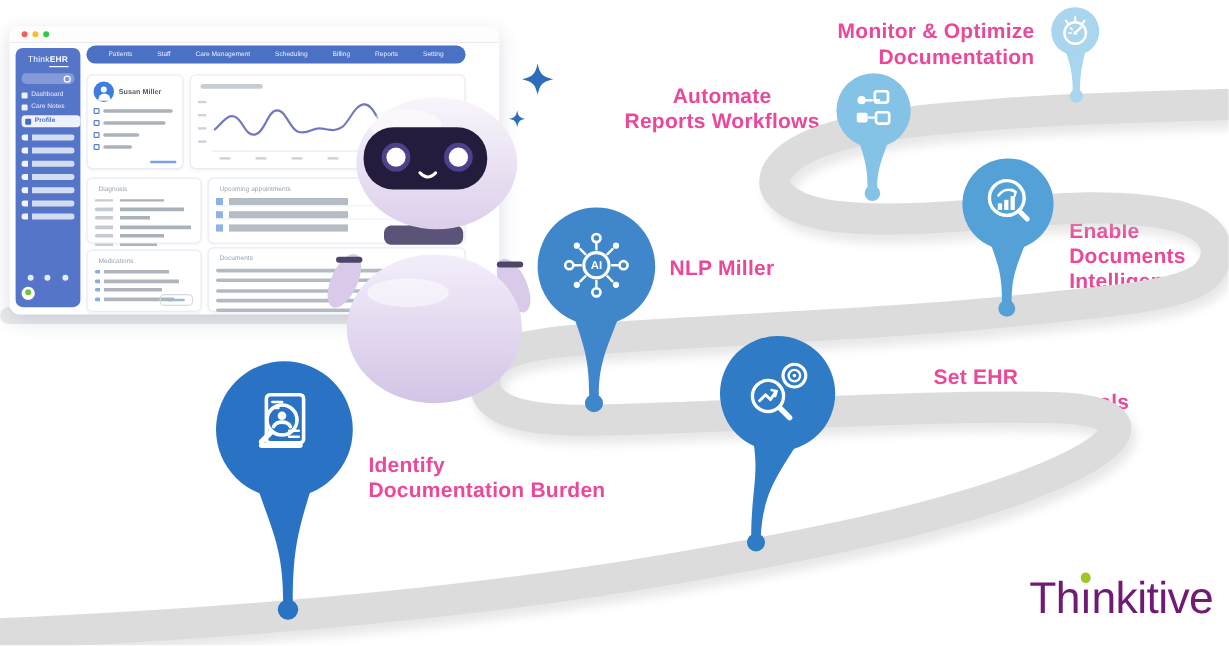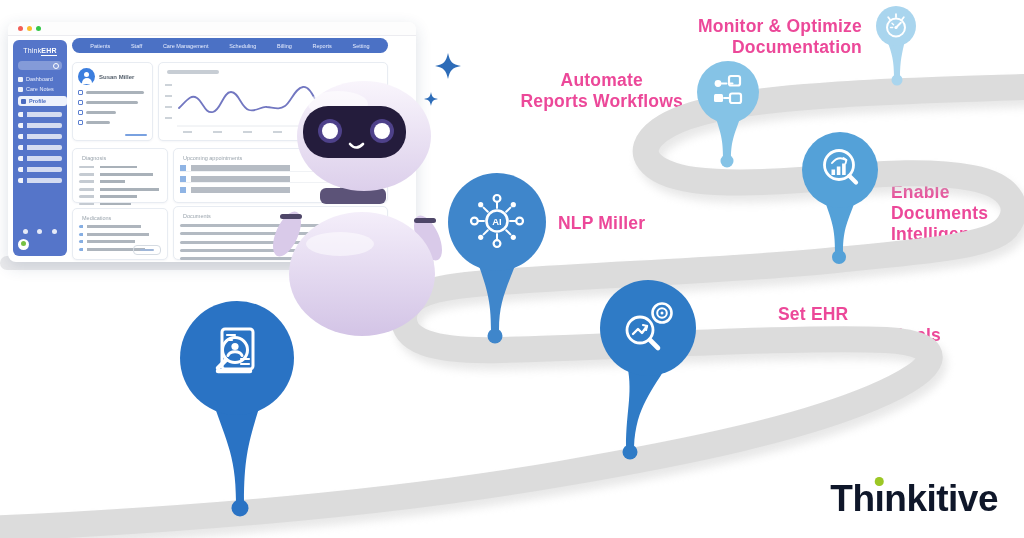--- a/index.html
+++ b/index.html
@@ -383,6 +383,10 @@
     </g>
   </svg>
 
+  <div class="mlabel m1">
+    <span>Identify</span>
+    <span>Documentation Burden</span>
+  </div>
   <div class="mlabel m2">
     <span>NLP Miller</span>
   </div>

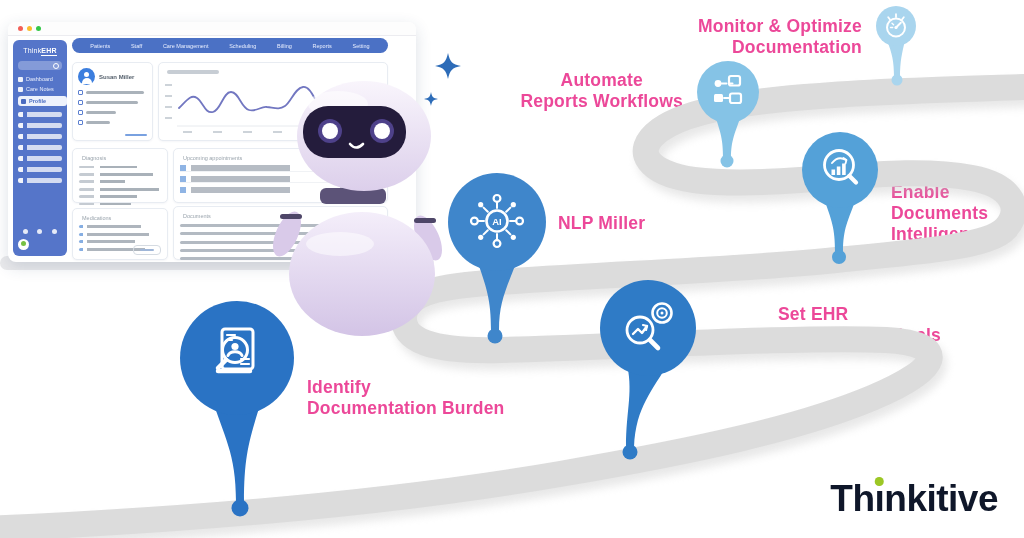--- a/index.html
+++ b/index.html
@@ -18,7 +18,7 @@
   .m6{left:891px;top:182px;}
 
   
-  .brand{position:absolute;right:26px;bottom:18px;font-size:37px;font-weight:700;color:#0f172a;letter-spacing:-.5px;}
+  .brand{position:absolute;right:13px;bottom:18px;font-size:37px;font-weight:400;color:#701a75;letter-spacing:-.5px;}
   .brand .idot{position:relative;display:inline-block;}
   .brand .idot::before{content:'';position:absolute;left:50%;transform:translateX(-50%);top:-1px;
       width:8.5px;height:8.5px;border-radius:50%;background:#9cc725;}

